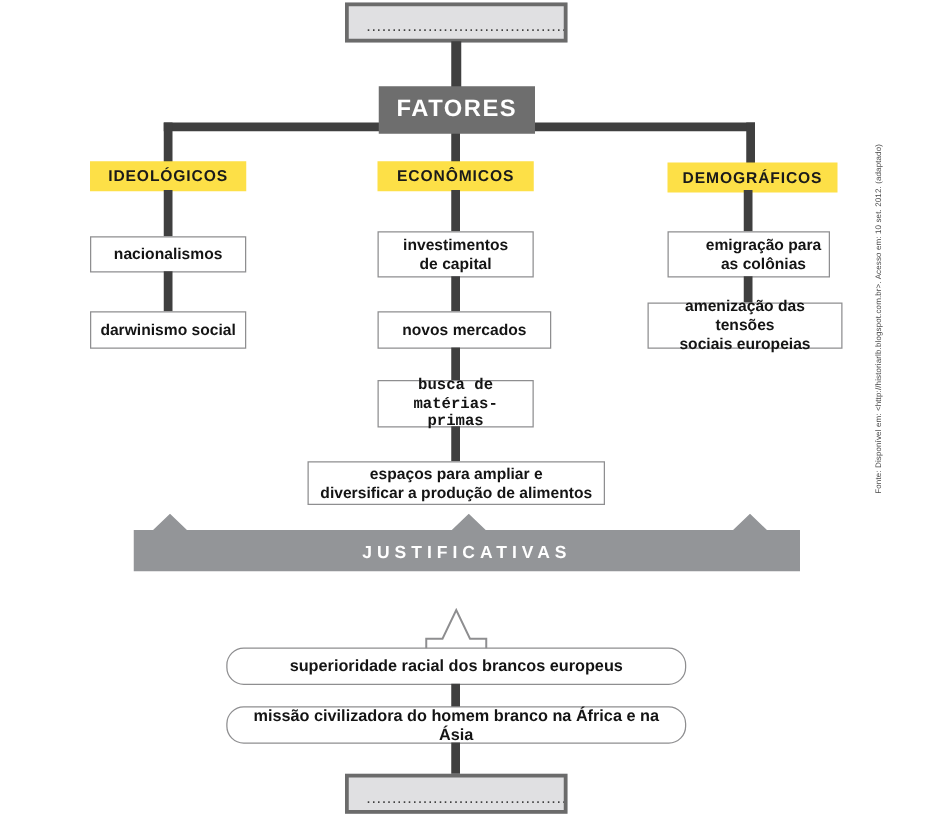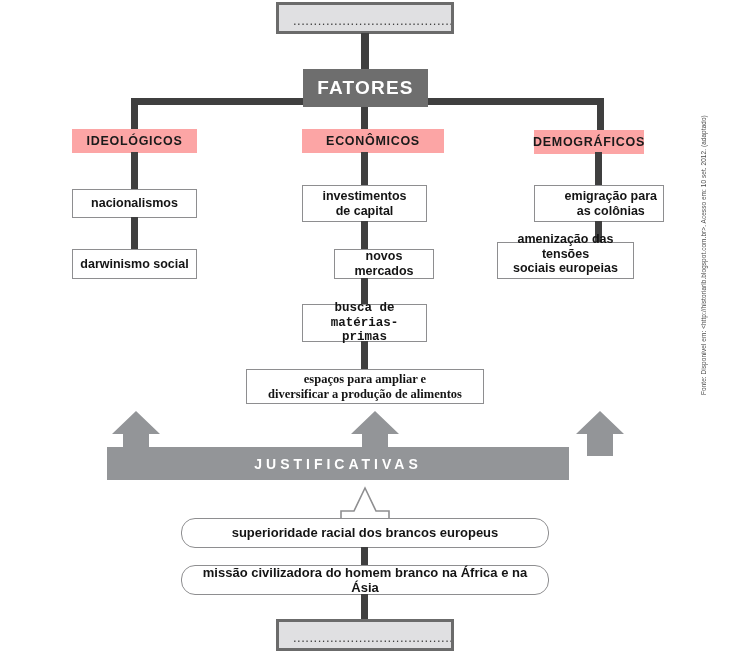--- a/index.html
+++ b/index.html
@@ -72,7 +72,7 @@
   .node-cat {
     position: absolute;
     box-sizing: border-box;
-    background: #fca5a5;
+    background: #fde047;
     color: #1a1a1a;
     display: flex;
     align-items: center;

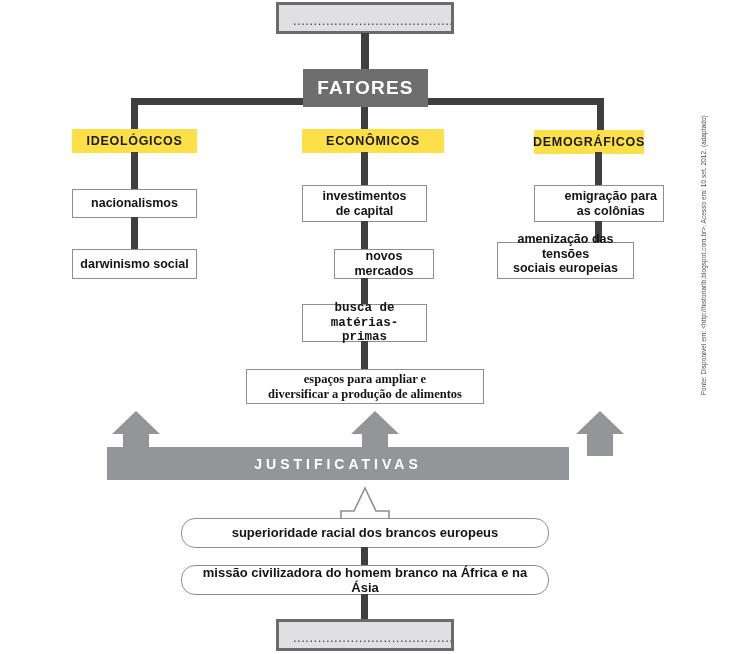--- a/index.html
+++ b/index.html
@@ -160,7 +160,7 @@
 
   <div class="node-box" style="left:72px; top:249px; width:125px; height:30px;text-align:center;">darwinismo social</div>
 
-  <div class="node-cat" style="left:302px; top:129px; width:142px; height:24px;">ECONÔMICOS</div>
+  <div class="node-cat" style="left:302px; top:129px; width:125px; height:24px;">ECONÔMICOS</div>
 
   <div class="conn-v" style="left:361px; top:152px; width:7px; height:38px;"></div>
 

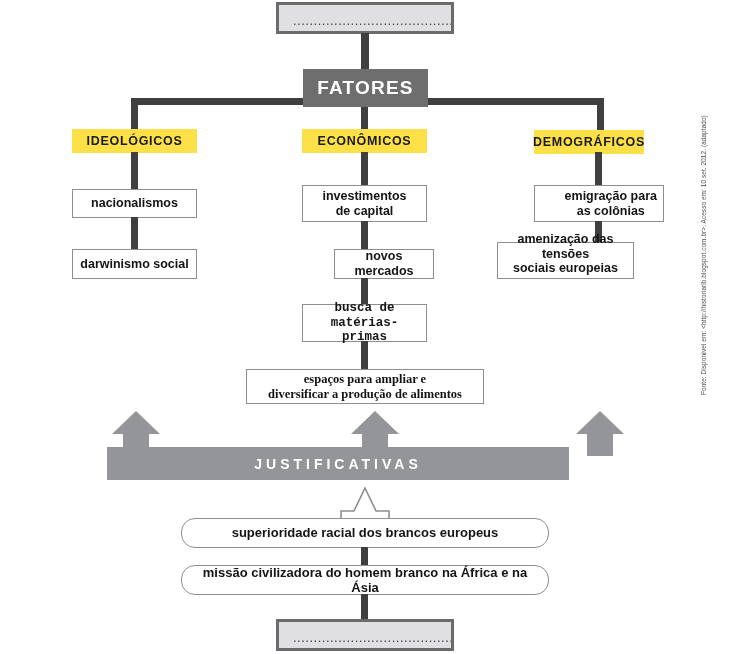--- a/index.html
+++ b/index.html
@@ -187,7 +187,7 @@
 diversificar a produção de alimentos</span>
   </div>
 
-  <div class="node-cat" style="left:534px; top:130px; width:110px; height:24px;text-align:center;">DEMOGRÁFICOS</div>
+  <div class="node-cat" style="left:534px; top:130px; width:136px; height:24px;text-align:center;">DEMOGRÁFICOS</div>
 
   <div class="conn-v" style="left:595px; top:152px; width:7px; height:38px;"></div>
 

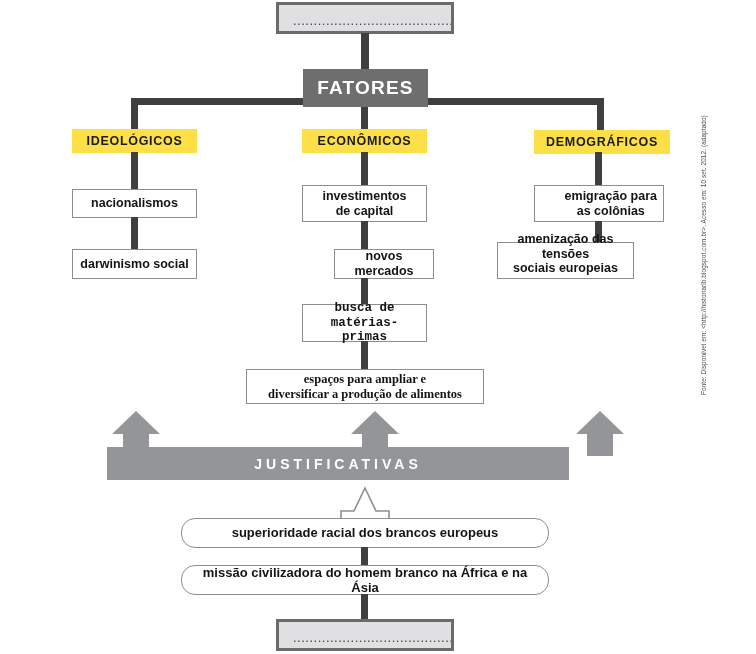--- a/index.html
+++ b/index.html
@@ -198,7 +198,7 @@
 
   <div class="conn-v" style="left:595px; top:221px; width:7px; height:22px;"></div>
 
-  <div class="node-box" style="left:497px; top:242px; width:137px; height:37px;align-items:flex-end;">
+  <div class="node-box" style="left:518px; top:242px; width:156px; height:37px;">
     <span style="white-space:pre-line;">amenização das tensões
 sociais europeias</span>
   </div>

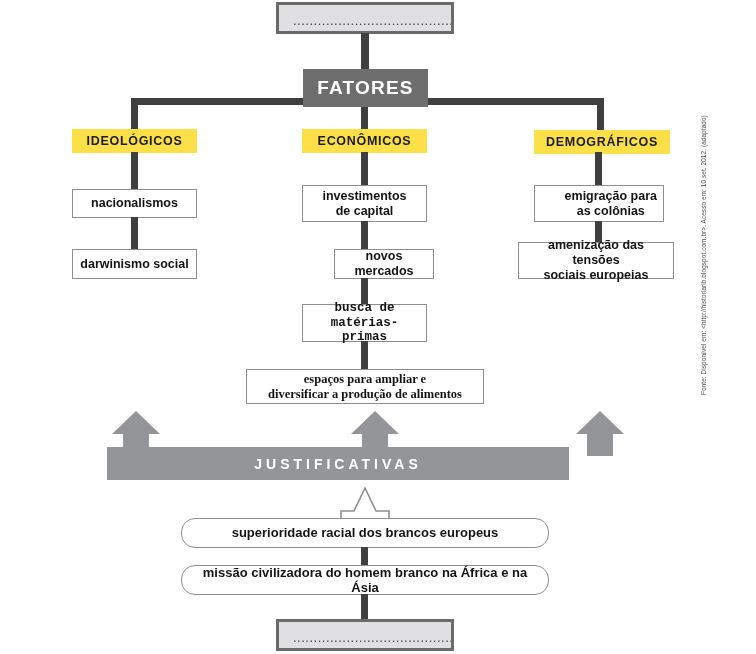--- a/index.html
+++ b/index.html
@@ -171,7 +171,7 @@
 
   <div class="conn-v" style="left:361px; top:221px; width:7px; height:29px;"></div>
 
-  <div class="node-box" style="left:302px; top:249px; width:100px; height:30px;margin-left:32px;">novos mercados</div>
+  <div class="node-box" style="left:302px; top:249px; width:139px; height:30px;">novos mercados</div>
 
   <div class="conn-v" style="left:361px; top:278px; width:7px; height:27px;"></div>
 

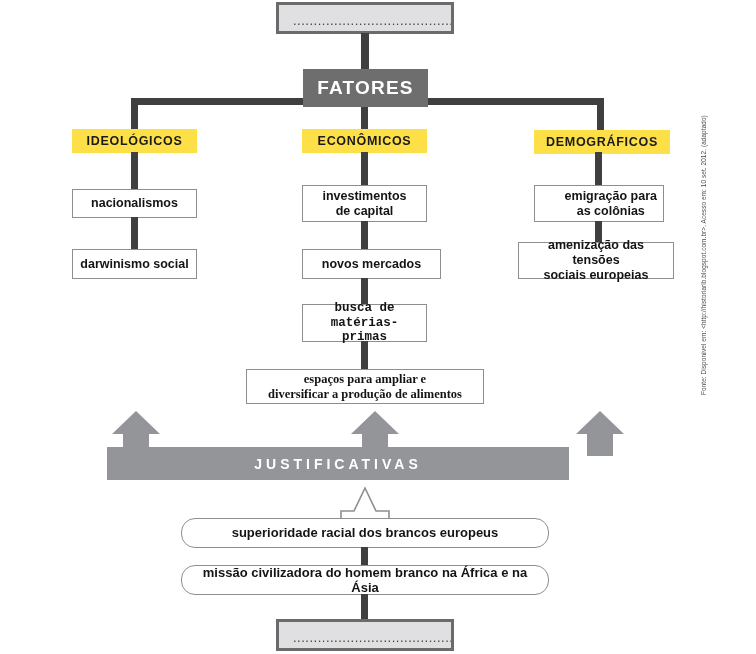--- a/index.html
+++ b/index.html
@@ -183,7 +183,7 @@
   <div class="conn-v" style="left:361px; top:341px; width:7px; height:29px;"></div>
 
   <div class="node-box" style="left:246px; top:369px; width:238px; height:35px;">
-    <span style="white-space:pre-line;font-family:Liberation Serif, serif;">espaços para ampliar e
+    <span style="white-space:pre-line;">espaços para ampliar e
 diversificar a produção de alimentos</span>
   </div>
 

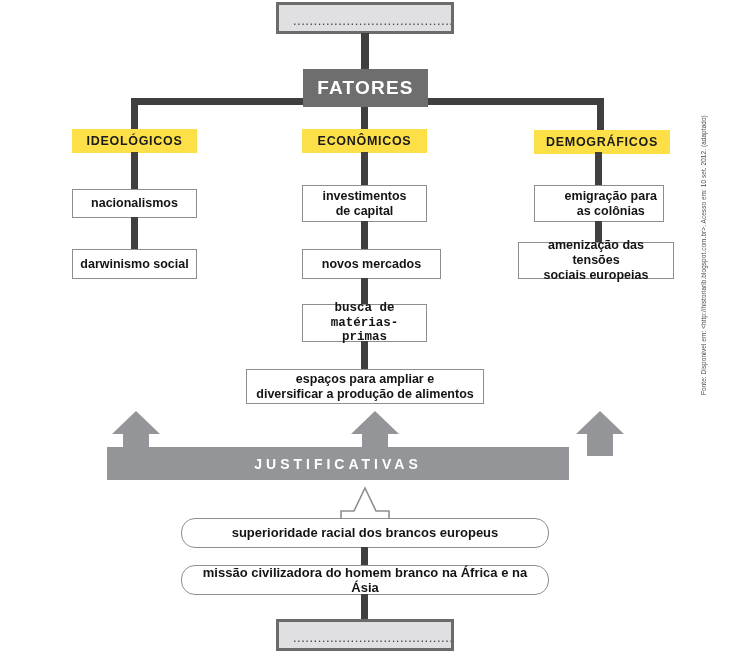--- a/index.html
+++ b/index.html
@@ -213,7 +213,7 @@
     <polygon points="25,0 49,23 38,23 38,45 12,45 12,23 1,23" fill="#939598"></polygon>
   </svg>
 
-  <div class="bar-just" style="left:107px; top:447px; width:462px; height:33px;">JUSTIFICATIVAS</div>
+  <div class="bar-just" style="left:107px; top:424px; width:533px; height:33px;">JUSTIFICATIVAS</div>
 
   <svg class="arrow-hollow" style="left:337px; top:485px;" width="56" height="36" viewBox="0 0 56 36">
     <polyline points="4,36 4,26 17,26 28,3 39,26 52,26 52,36" fill="none" stroke="#8e8e90" stroke-width="1.6" stroke-linejoin="miter"></polyline>

